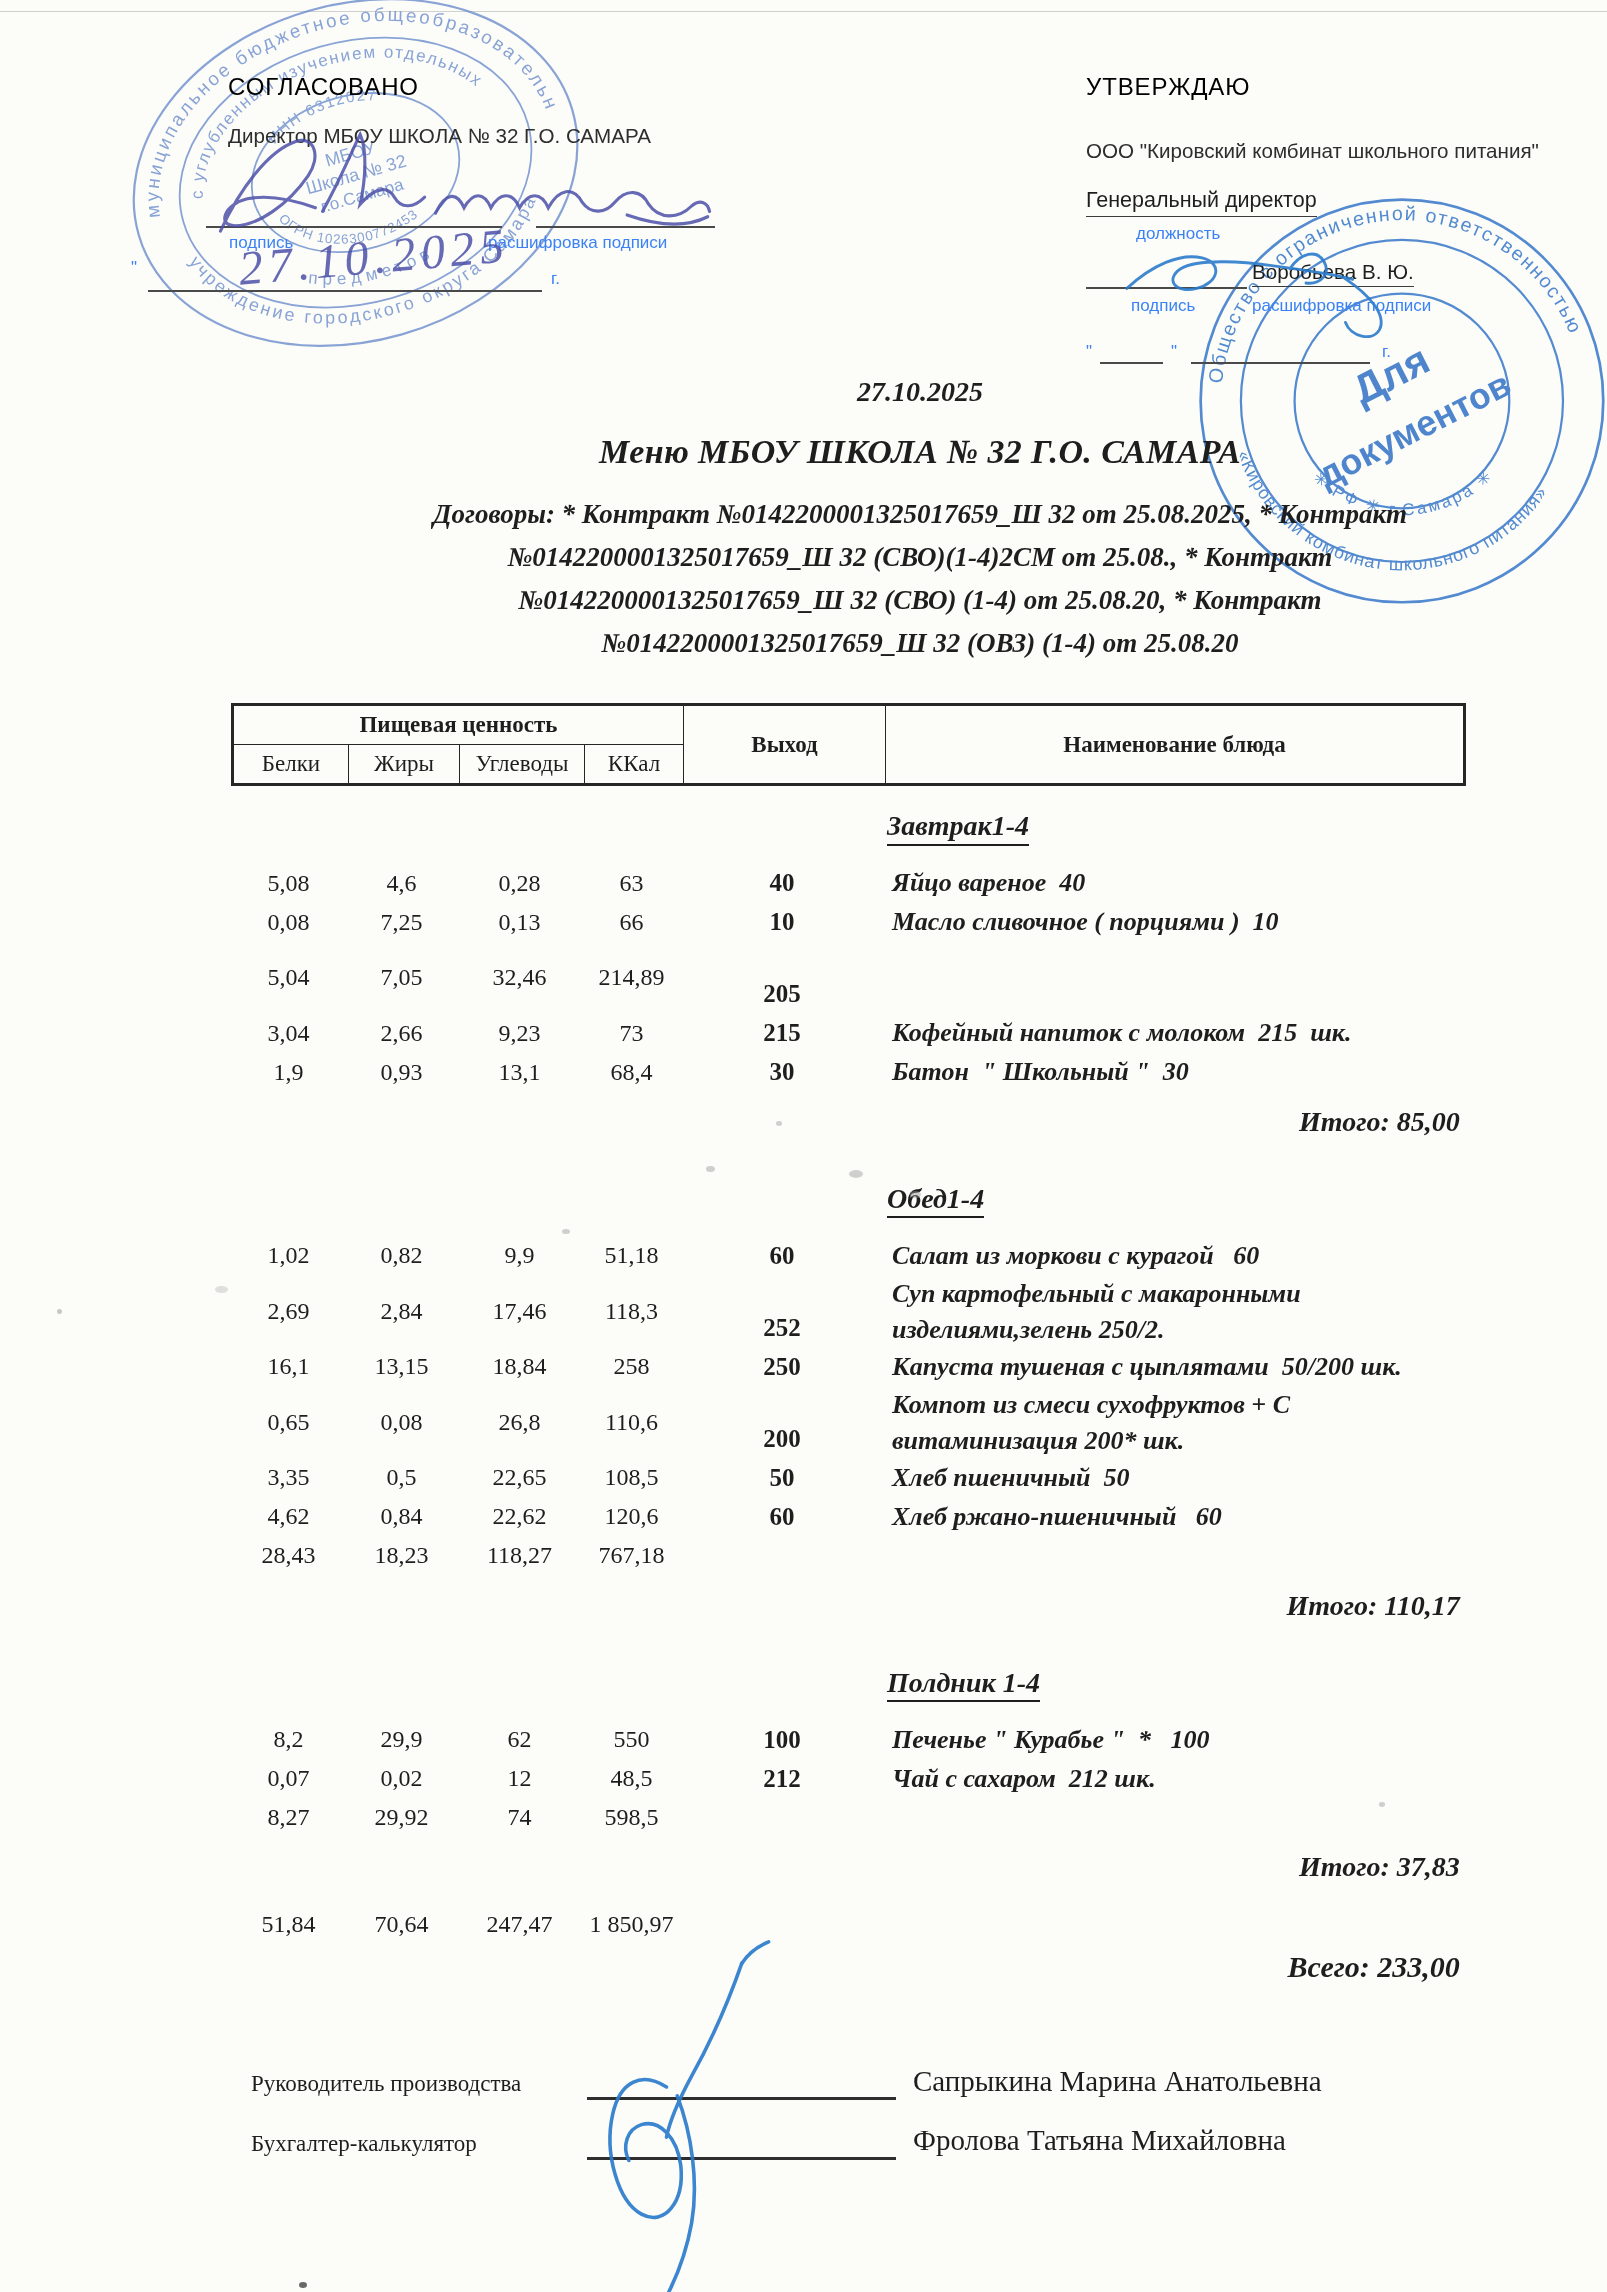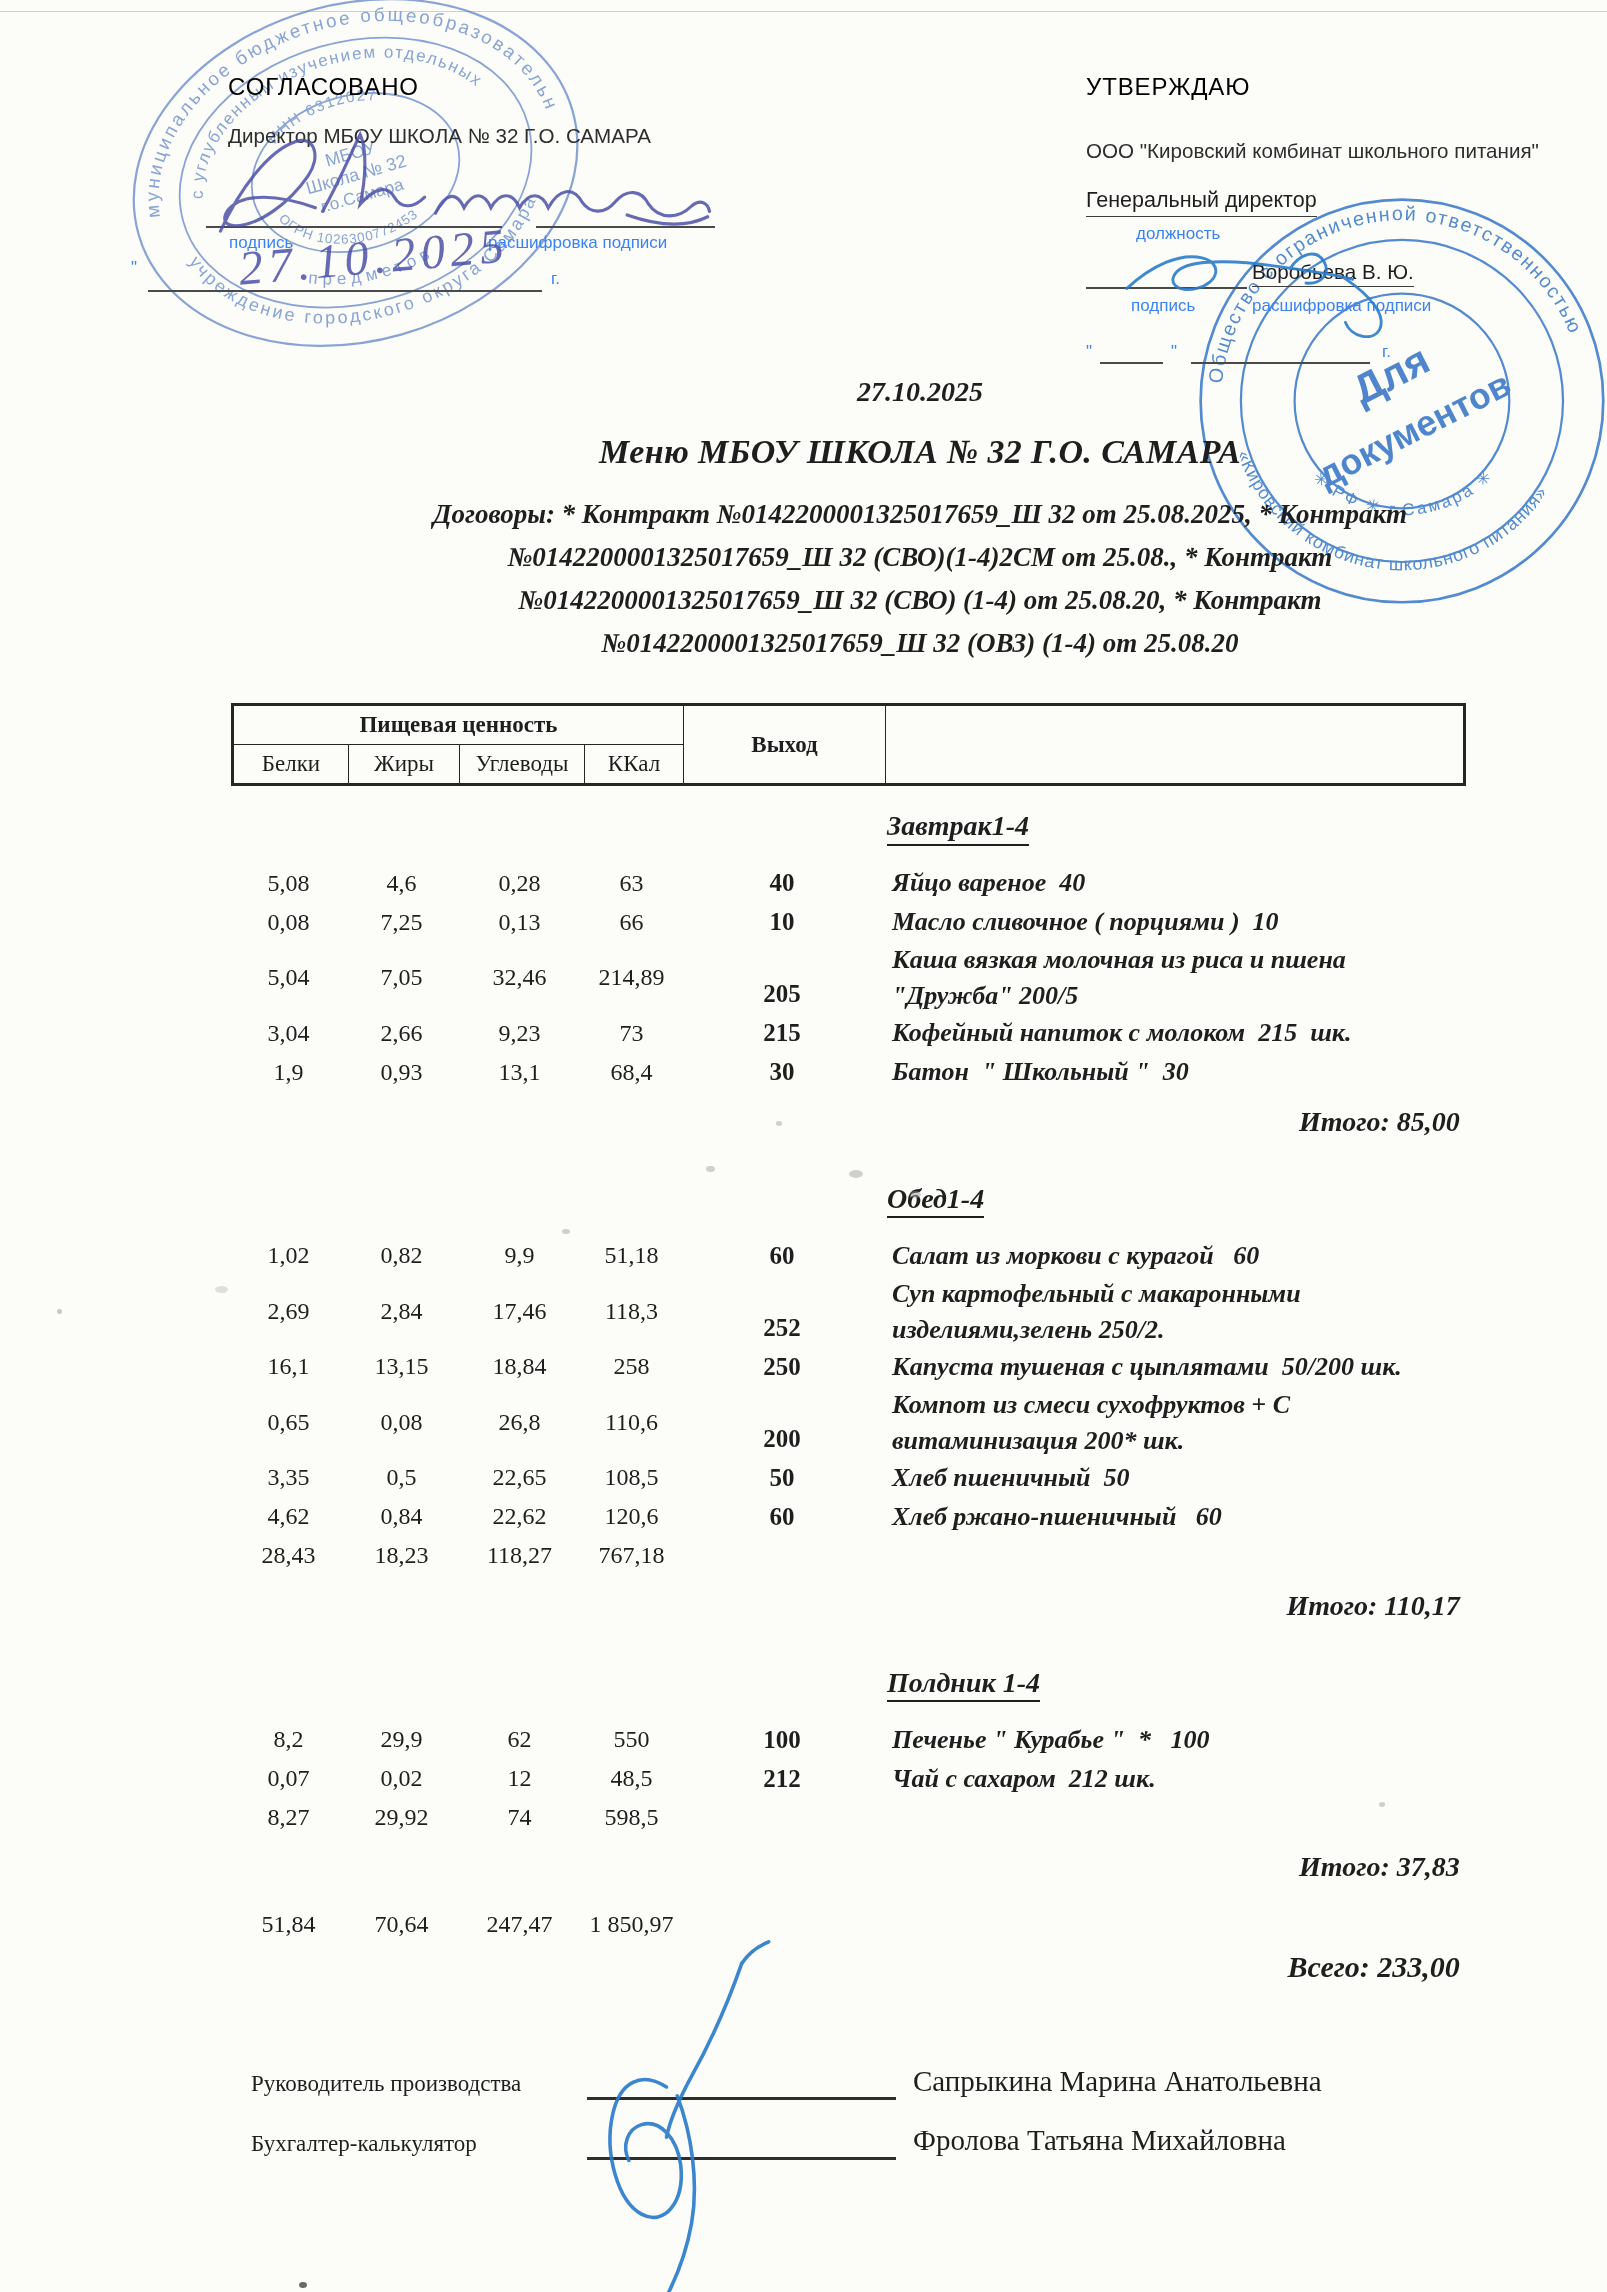--- a/index.html
+++ b/index.html
@@ -152,6 +152,7 @@
   <div class="thead">
     <div class="th-group">Пищевая ценность</div>
     <div class="th-out">Выход</div>
+    <div class="th-dish">Наименование блюда</div>
     <div class="th-sub">Белки</div>
     <div class="th-sub">Жиры</div>
     <div class="th-sub">Углеводы</div>

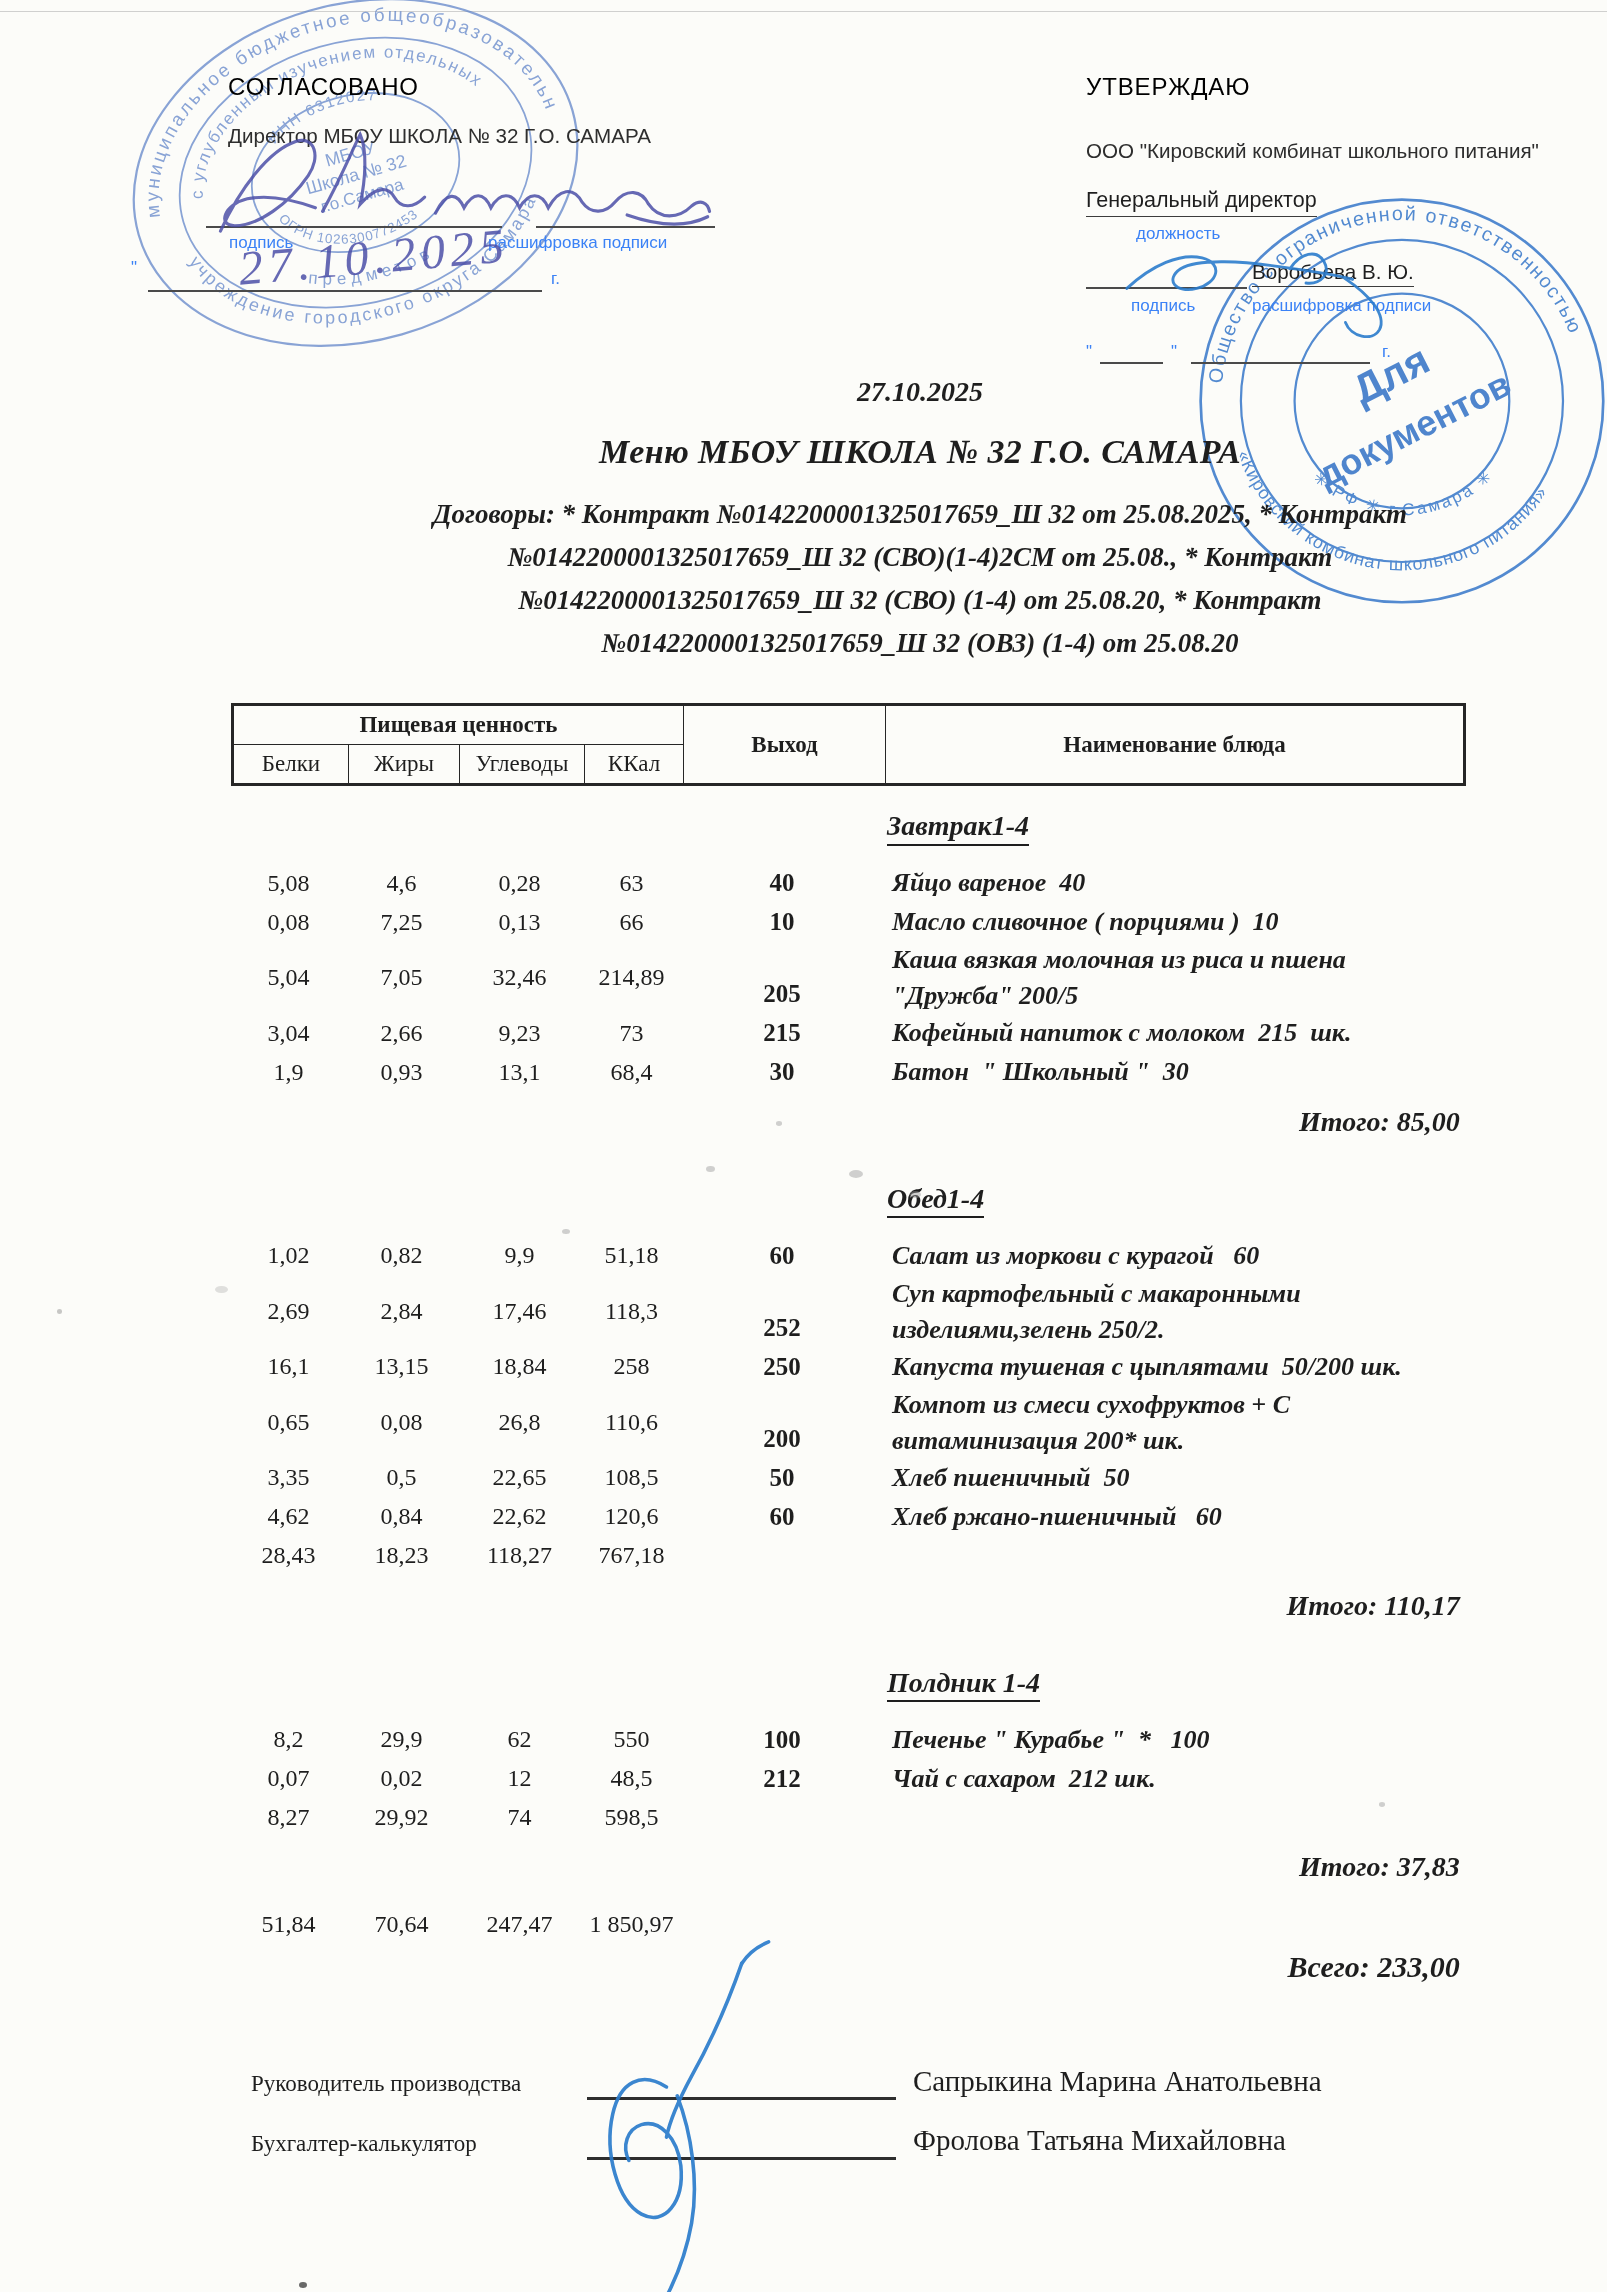--- a/index.html
+++ b/index.html
@@ -183,7 +183,6 @@
         <div class="ncell">32,46</div>
         <div class="ncell">214,89</div>
         <div class="ocell low">205</div>
-        <div class="dcell">Каша вязкая молочная из риса и пшена  "Дружба" 200/5</div>
       </div>
       <div class="mrow">
         <div class="ncell">3,04</div>

